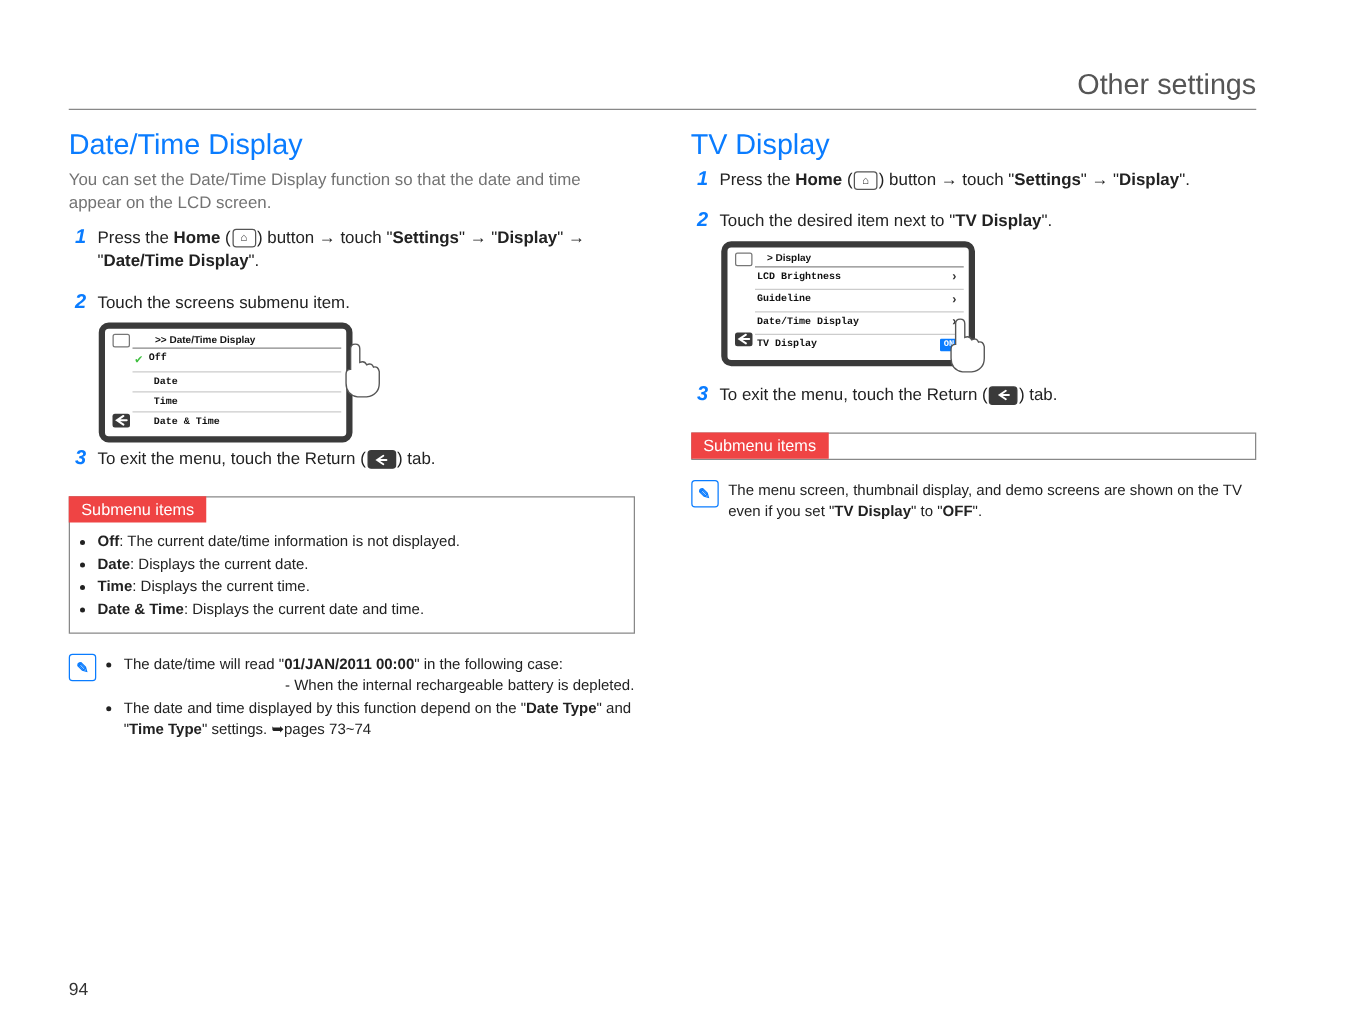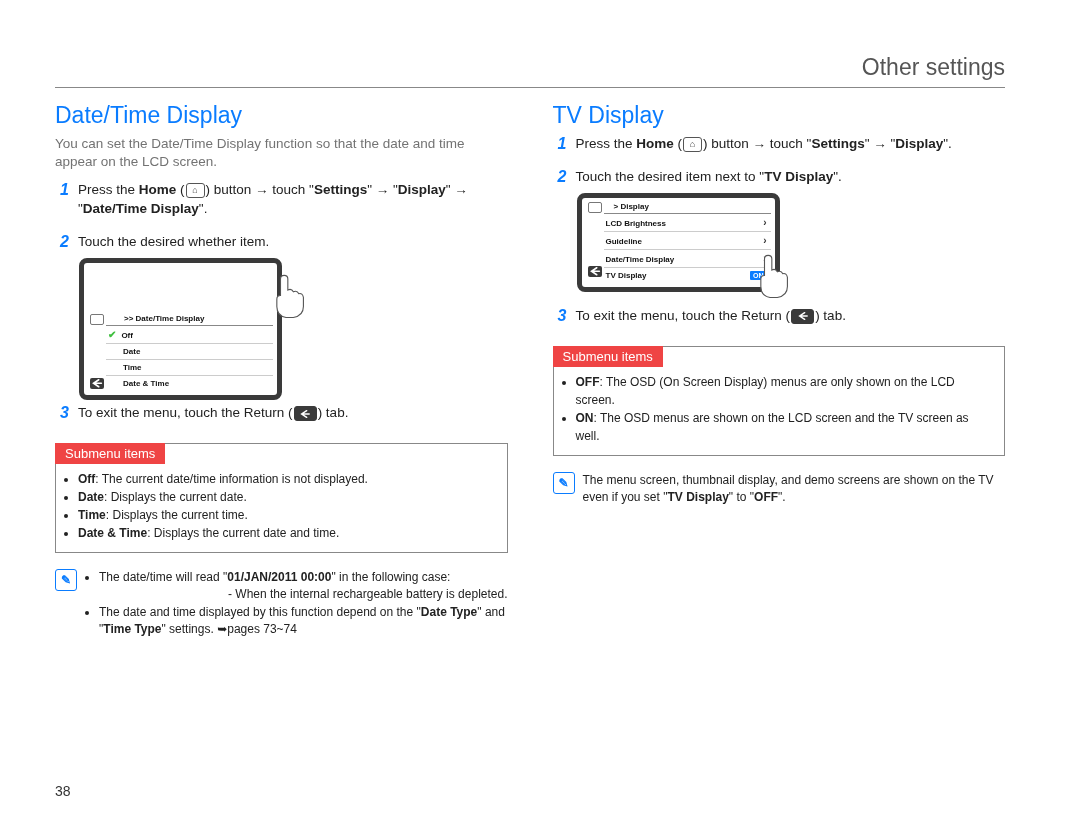--- a/index.html
+++ b/index.html
@@ -26,7 +26,7 @@
   .lcd-crumb{font-size:8px;font-weight:700;color:#111;margin:1px 0 2px 18px;}
   .lcd-crumb.small{margin-left:10px;}
   .lcd-sep{border-top:1px solid #888;margin:1px 0 0 0;}
-  .lcd-row{display:flex;align-items:flex-end;font-size:8px;font-weight:700;color:#111;padding:3px 2px;border-bottom:1px solid #ccc;gap:5px;}
+  .lcd-row{display:flex;align-items:flex-start;font-size:8px;font-weight:700;color:#111;padding:3px 2px;border-bottom:1px solid #ccc;gap:5px;font-family:Liberation Mono, monospace;}
   .lcd-row:last-child{border-bottom:none;}
   .lcd-leftcol{width:18px;display:flex;flex-direction:column;justify-content:space-between;align-items:center;}
   .lcd-back{width:14px;height:11px;background:#3a3a3a;border-radius:2px;display:flex;align-items:center;justify-content:center;}

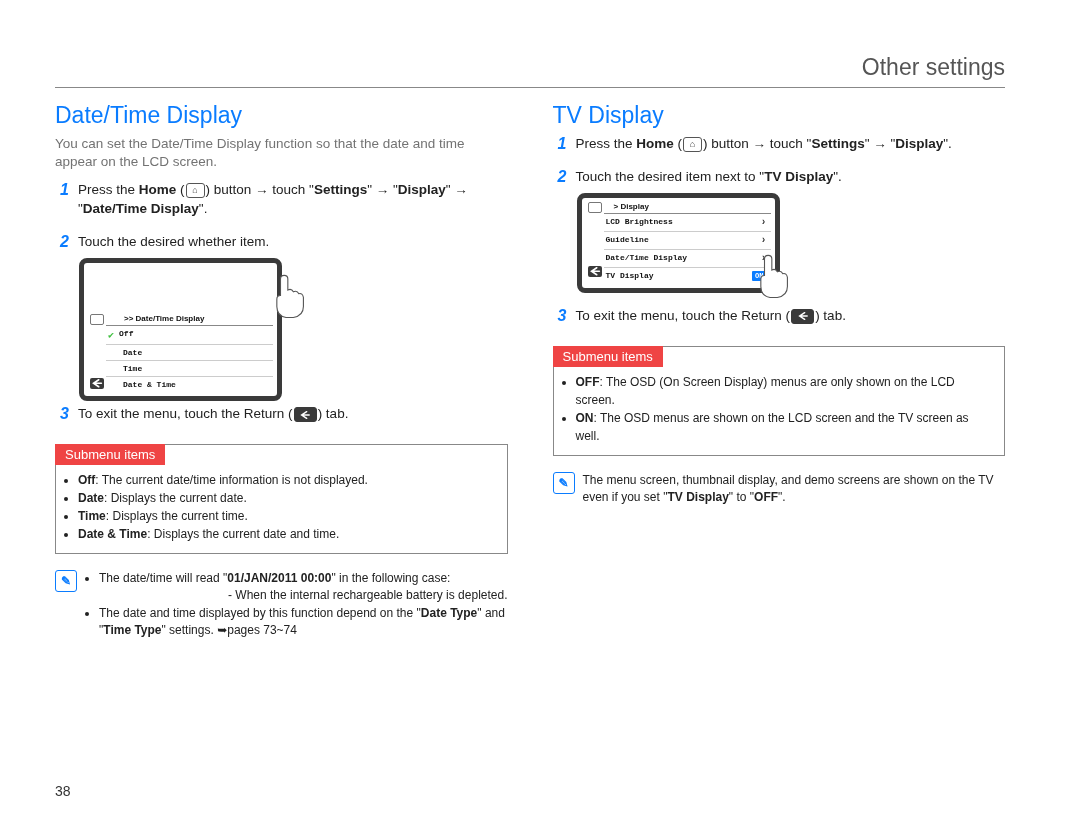--- a/index.html
+++ b/index.html
@@ -76,7 +76,7 @@
 
         <div class="step">
           <span class="num">2</span>
-          <div class="step-body">Touch the desired whether item.</div>
+          <div class="step-body">Touch the screens submenu item.</div>
         </div>
       </div>
 

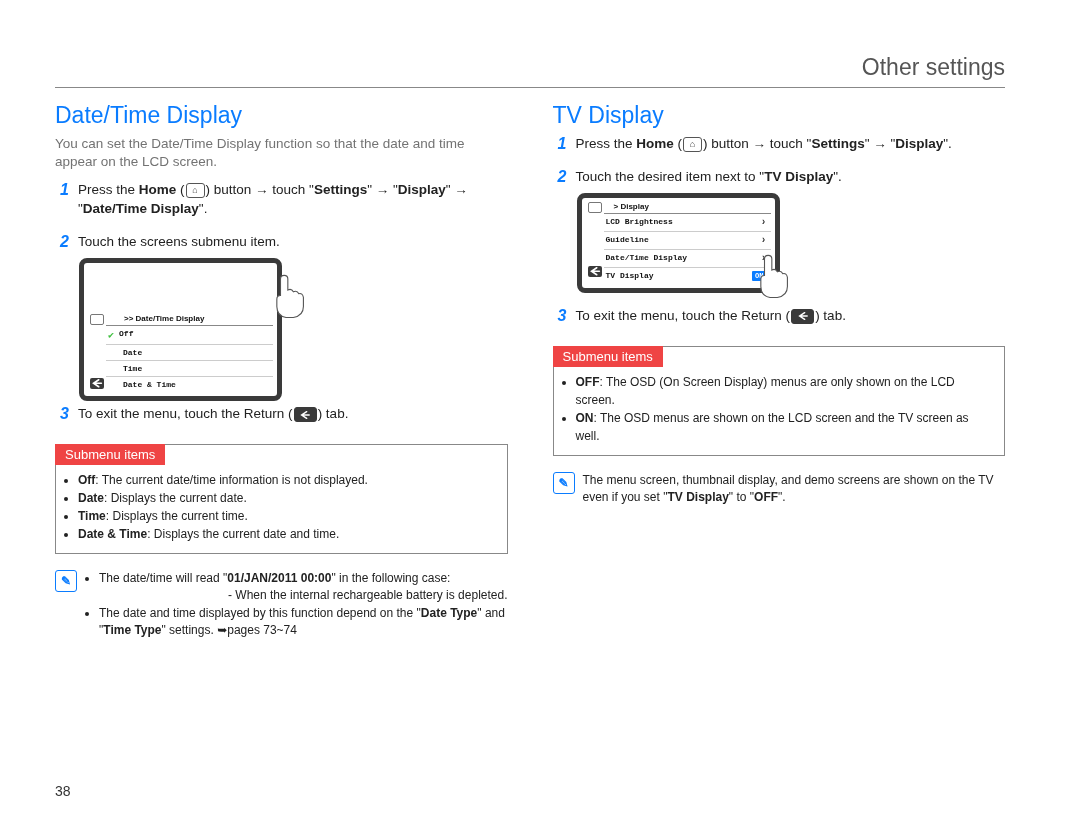--- a/index.html
+++ b/index.html
@@ -82,7 +82,7 @@
 
       <div class="lcd-wrap">
         <div class="lcd">
-          <div style="display:flex;margin-top:47px;">
+          <div style="display:flex;">
             <div class="lcd-leftcol" style="height:76px;">
               <div style="width:12px;height:9px;border:1px solid #777;border-radius:2px;margin-top:1px;"></div>
               <div class="lcd-back">

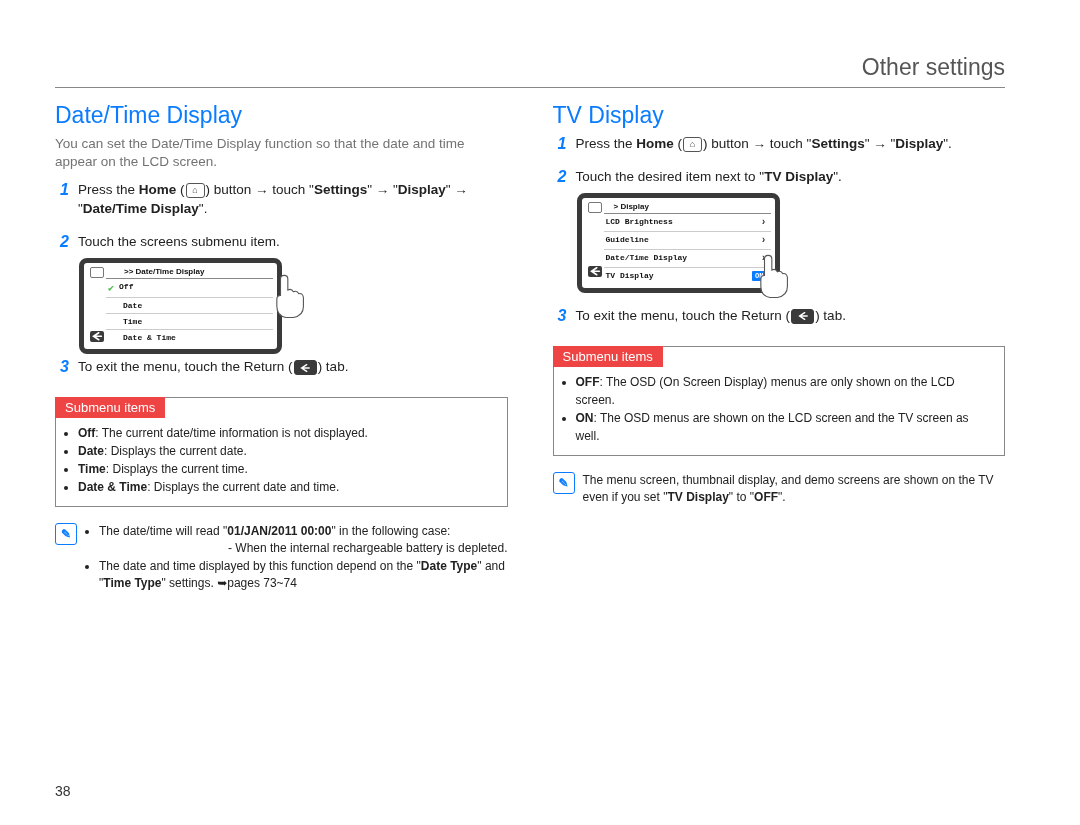--- a/index.html
+++ b/index.html
@@ -229,10 +229,6 @@
 
       <div class="subbox">
         <span class="subbox-title">Submenu items</span>
-        <ul>
-          <li><b>OFF</b><span>: The OSD (On Screen Display) menus are only shown on the LCD screen.</span></li>
-          <li><b>ON</b><span>: The OSD menus are shown on the LCD screen and the TV screen as well.</span></li>
-        </ul>
       </div>
 
       <div class="note">

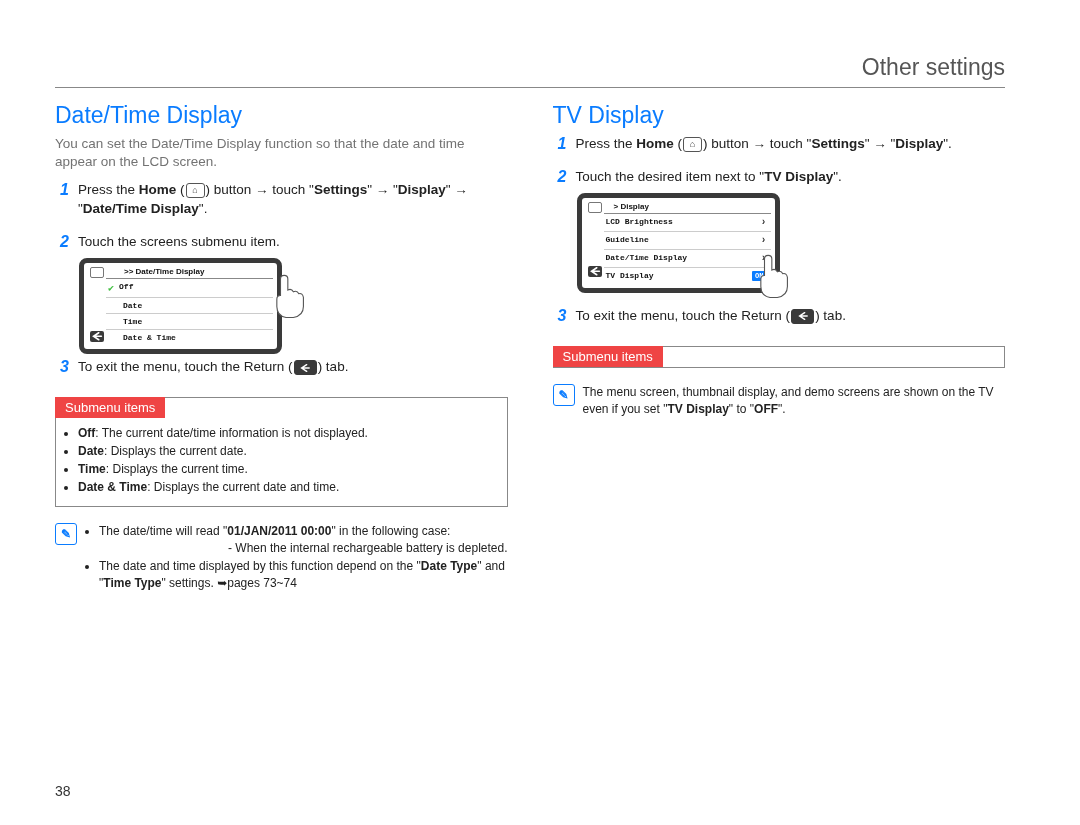--- a/index.html
+++ b/index.html
@@ -240,7 +240,7 @@
     </div>
   </div>
 
-  <div class="pagenum">38</div>
+  <div class="pagenum">94</div>
 </div>
 
 </body></html>

